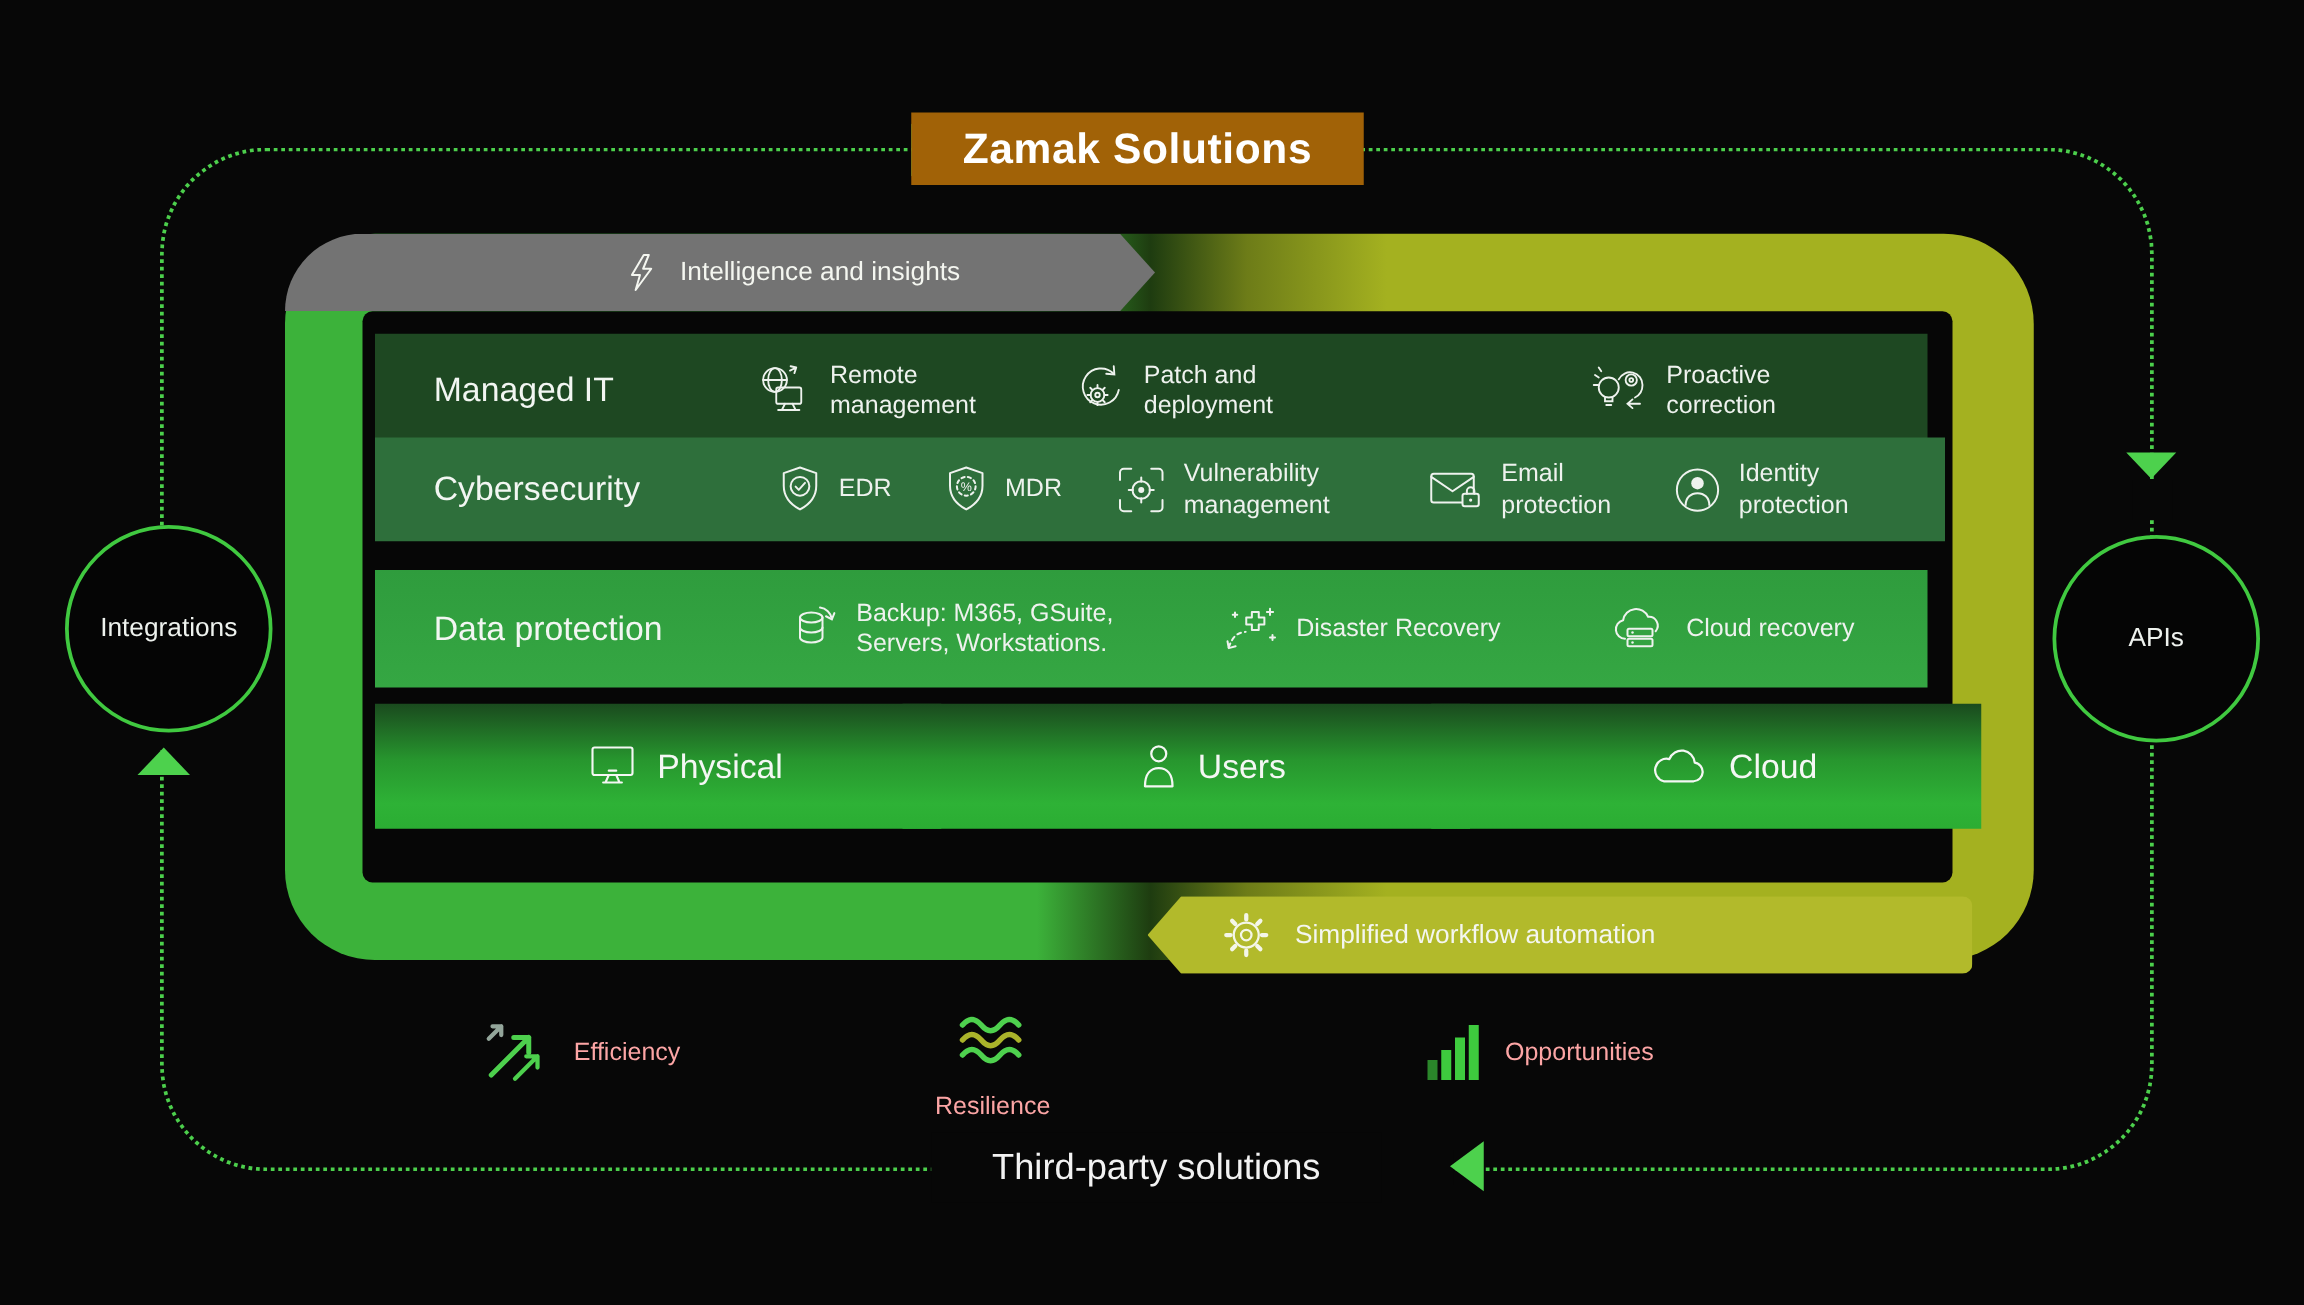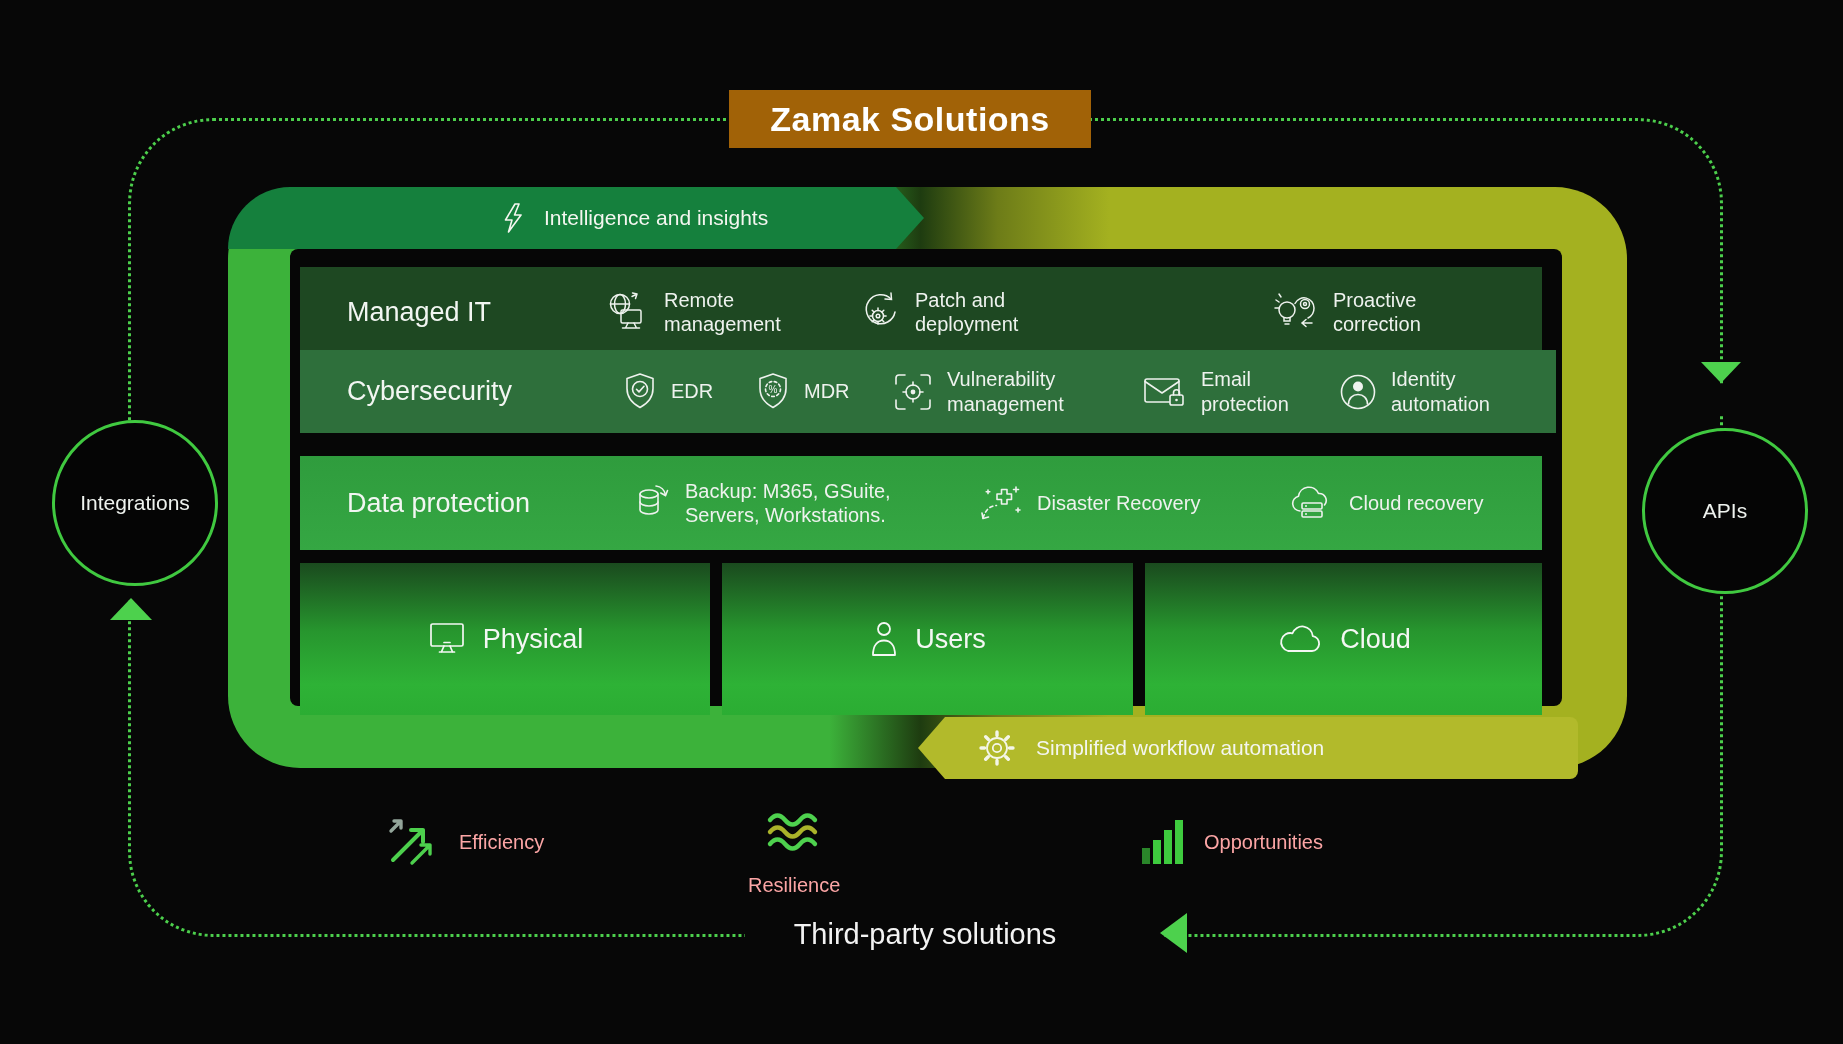--- a/index.html
+++ b/index.html
@@ -33,7 +33,7 @@
   .main-inner{position:absolute;left:290px;top:249px;width:1272px;height:457px;background:#060606;border-radius:8px;z-index:3;}
   
   .banner{position:absolute;height:62px;display:flex;align-items:center;z-index:4;font-size:21px;color:#f4f6f0;}
-  .banner-top{left:228px;top:187px;width:696px;background:#15803d;border-top-left-radius:72px;
+  .banner-top{left:228px;top:187px;width:696px;background:#737373;border-top-left-radius:72px;
       clip-path:polygon(0 0,668px 0,100% 50%,668px 100%,0 100%);padding-left:272px;gap:18px;box-sizing:border-box;}
   .banner-bottom{left:918px;top:700px;width:660px;background:#b2ba2b;border-radius:0 8px 8px 0;
       clip-path:polygon(27px 0,100% 0,100% 100%,27px 100%,0 50%);padding-left:60px;gap:20px;box-sizing:border-box;margin-top:17px;}

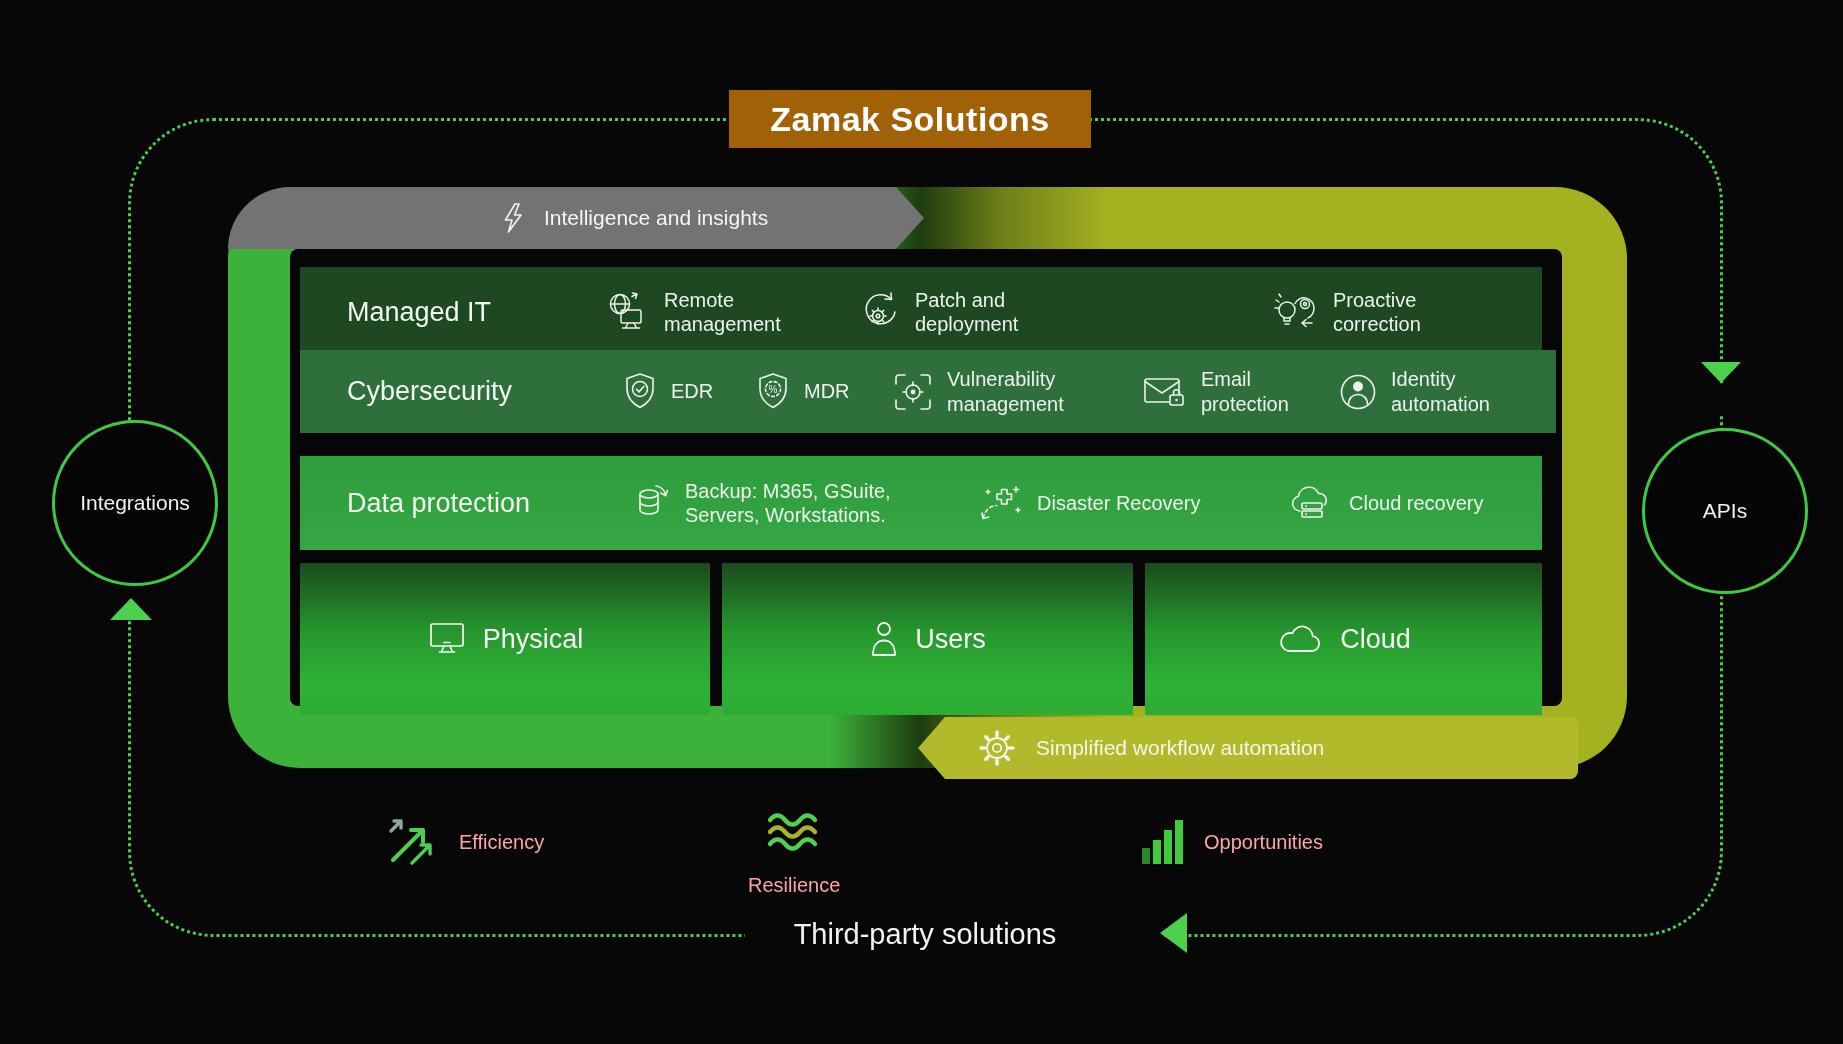--- a/index.html
+++ b/index.html
@@ -209,7 +209,7 @@
           <path d="M10.5 32.5 c0-6.5 4.2-10 9.5-10 s9.5 3.5 9.5 10"></path>
         </svg>
       </span>
-      <div class="item-label" style="width:112px">Identity automation</div>
+      <div class="item-label" style="width:112px">Identity protection</div>
     </div>
   </div>
 

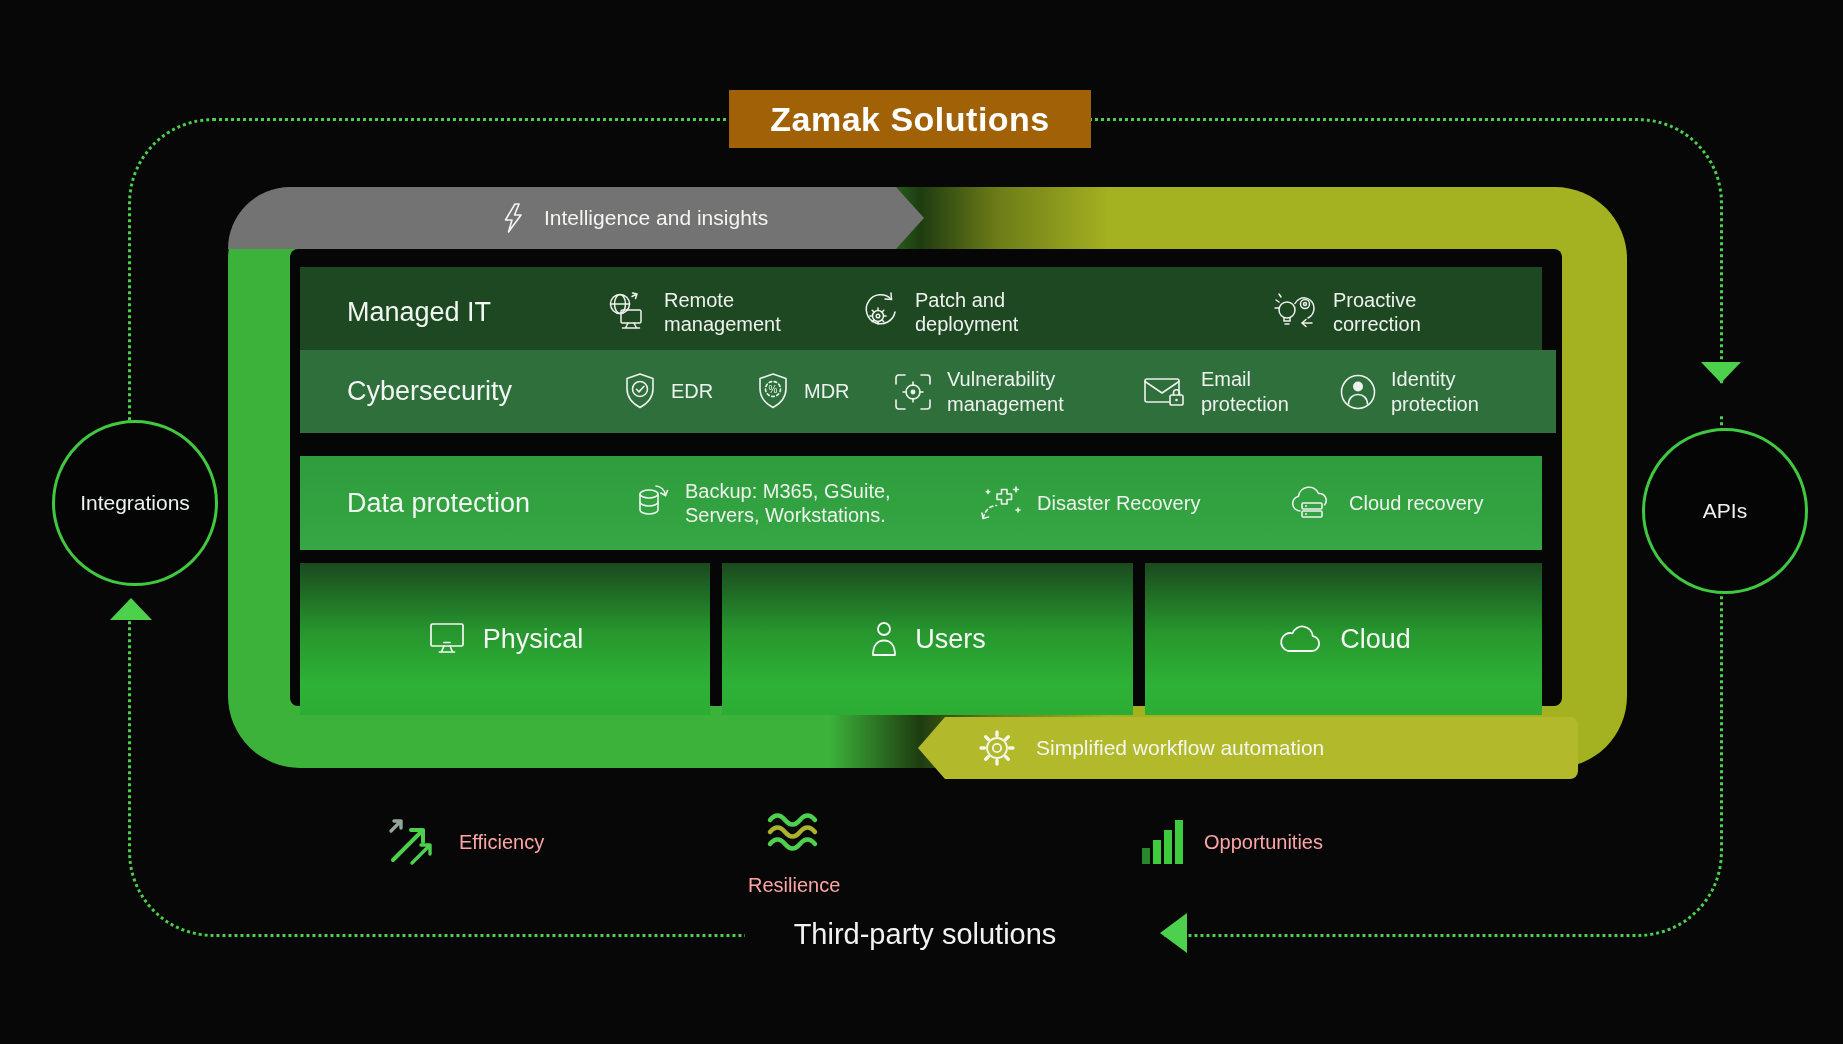--- a/index.html
+++ b/index.html
@@ -46,8 +46,8 @@
   .item{position:absolute;top:0;height:100%;display:flex;align-items:center;gap:13px;}
   .item-label{font-size:20px;line-height:1.22;color:#eef2ee;}
   
-  .env{position:absolute;top:563px;height:152px;background:linear-gradient(180deg,#1a4a1e 0%,#27962e 45%,#2eb236 80%,#2bad33 100%);
-       display:flex;align-items:center;justify-content:center;gap:16px;z-index:4;font-size:27px;color:#f4f7f4;}
+  .env{position:absolute;top:563px;height:100px;background:linear-gradient(180deg,#1a4a1e 0%,#27962e 45%,#2eb236 80%,#2bad33 100%);
+       display:flex;align-items:center;justify-content:center;gap:16px;z-index:4;font-size:27px;color:#f4f7f4;padding-left:43px;}
   .env-1{left:300px;width:410px;}
   .env-2{left:722px;width:411px;}
   .env-3{left:1145px;width:397px;}

